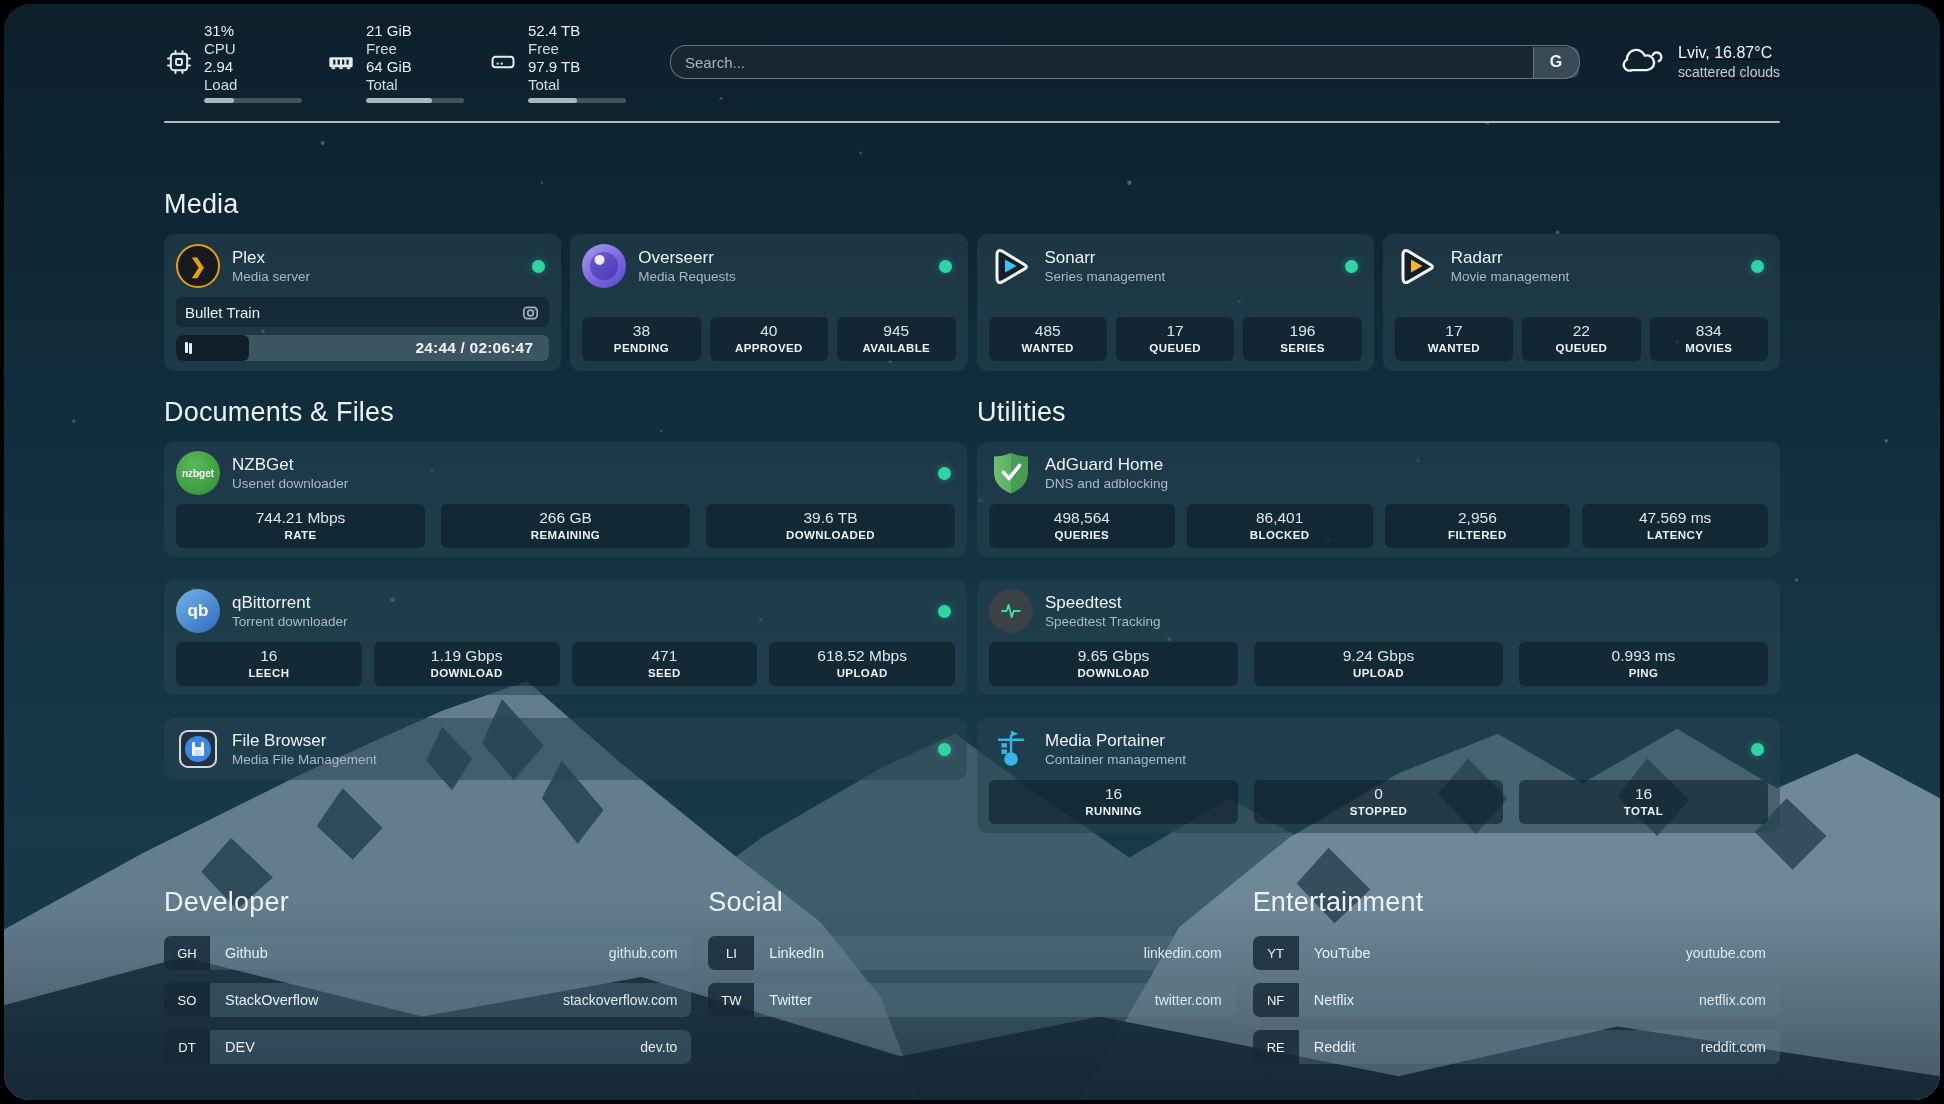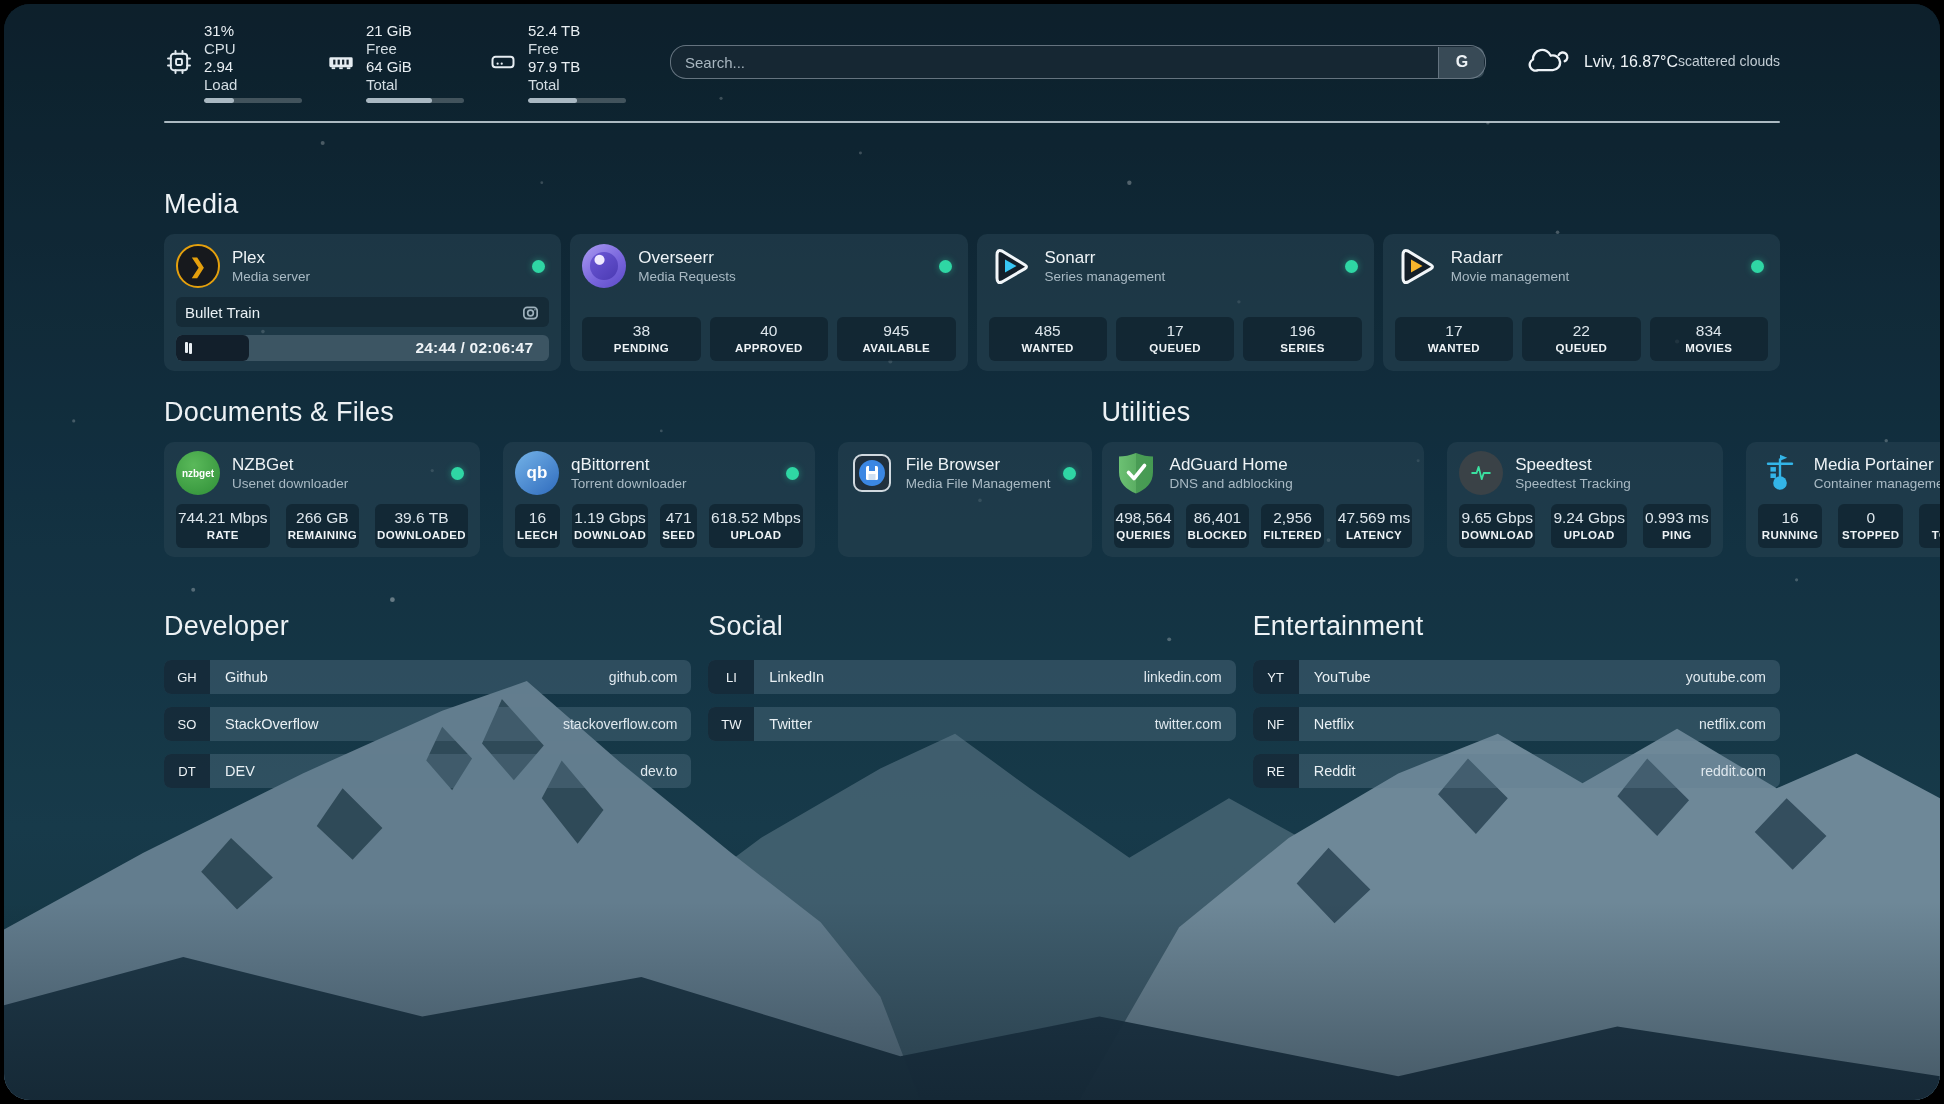--- a/index.html
+++ b/index.html
@@ -32,7 +32,7 @@
     border-radius:0 7px 7px 0; display:flex; align-items:center; justify-content:center;
     color:#eef3f6; font-size:16px; font-weight:700; cursor:pointer; }
   .weather { display:flex; align-items:center; gap:12px; }
-  .weather-text { display:flex; flex-direction:row; }
+  .weather-text { display:flex; flex-direction:column;text-decoration:underline; }
   .weather-loc { font-size:16px; color:#eef3f6; line-height:20px; }
   .weather-cond { font-size:14px; color:#c2cdd4; line-height:18px; }
 

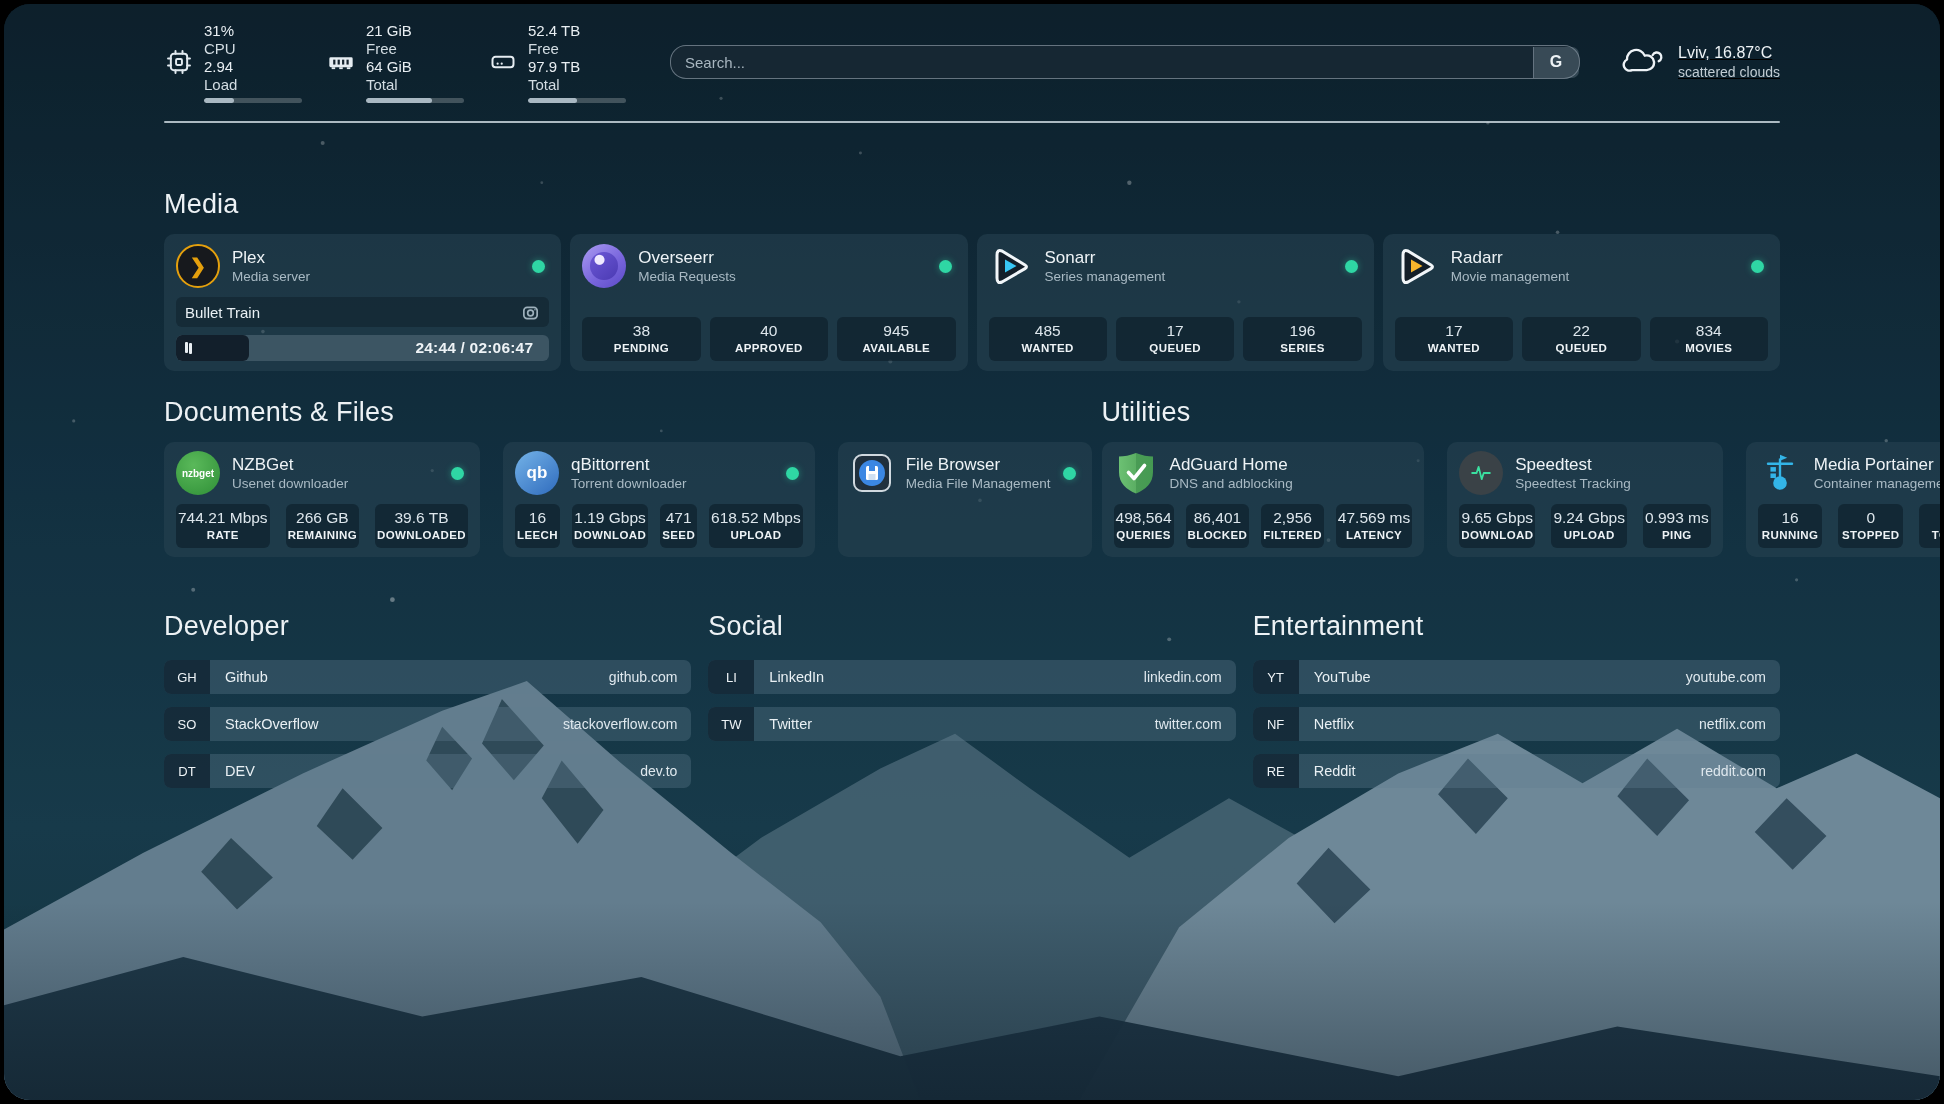--- a/index.html
+++ b/index.html
@@ -72,7 +72,7 @@
 
   
   .two-col { margin-top:26px; display:grid; grid-template-columns:1fr 1fr; gap:10px; }
-  .col-cards { margin-top:14px; display:flex; flex-direction:row; gap:23px; }
+  .col-cards { margin-top:14px; display:flex; flex-direction:column; gap:23px; }
   .card-wide { padding:9px 12px; }
   .card-slim { padding:9px 12px; }
 

